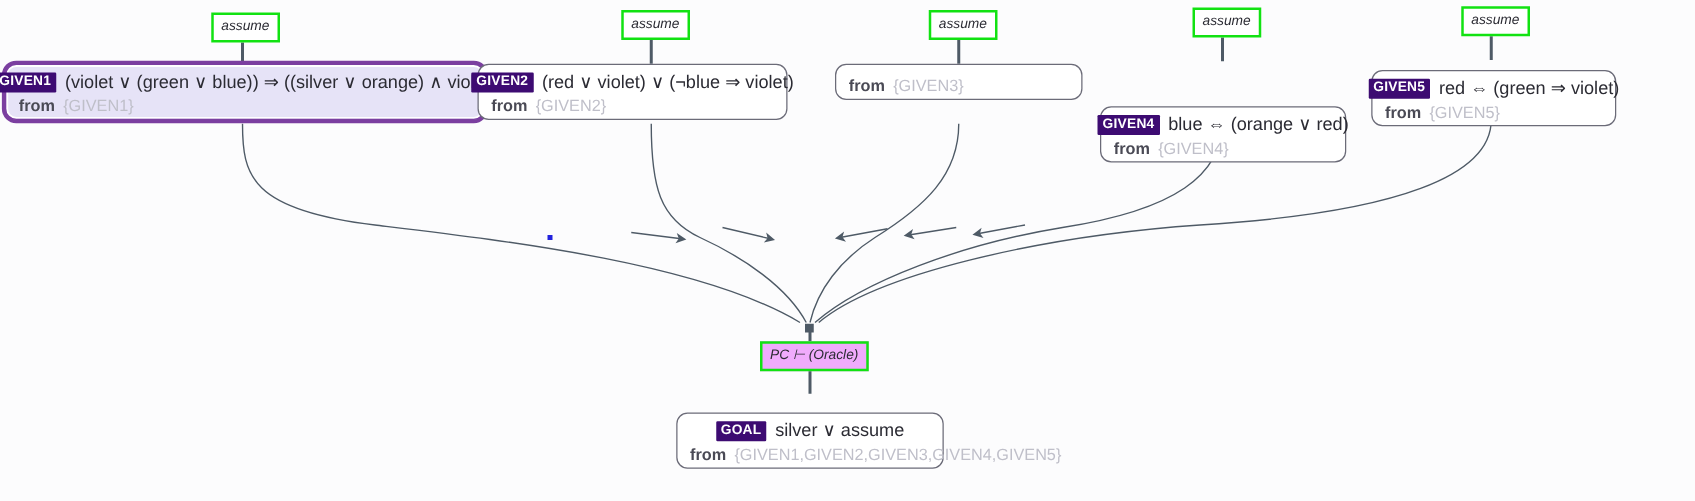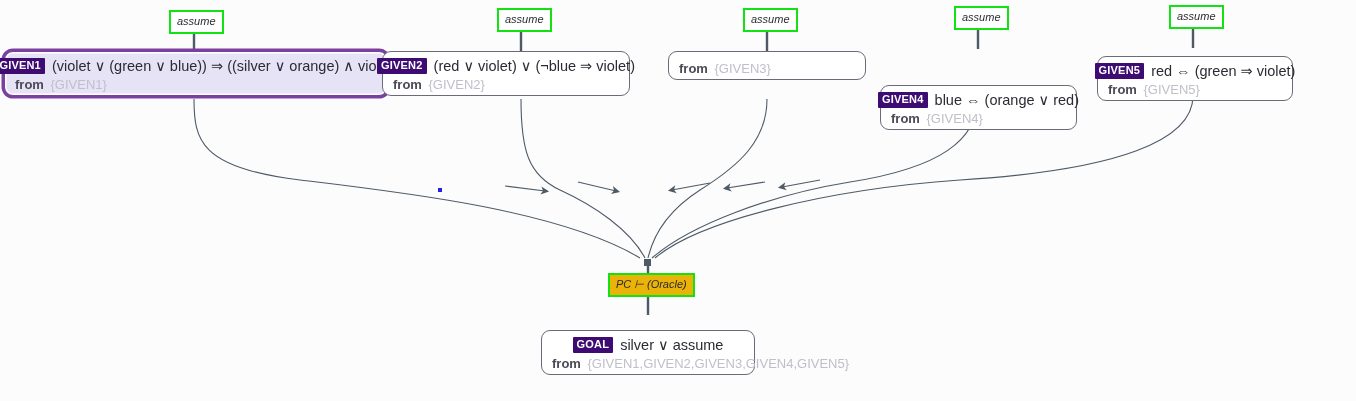--- a/index.html
+++ b/index.html
@@ -106,7 +106,7 @@
     text-align: center;
   }
   .rule-badge.oracle {
-    background: #eab308;
+    background: #f0abfc;
     border: 2px solid #12e212;
     text-align: right;
   }

